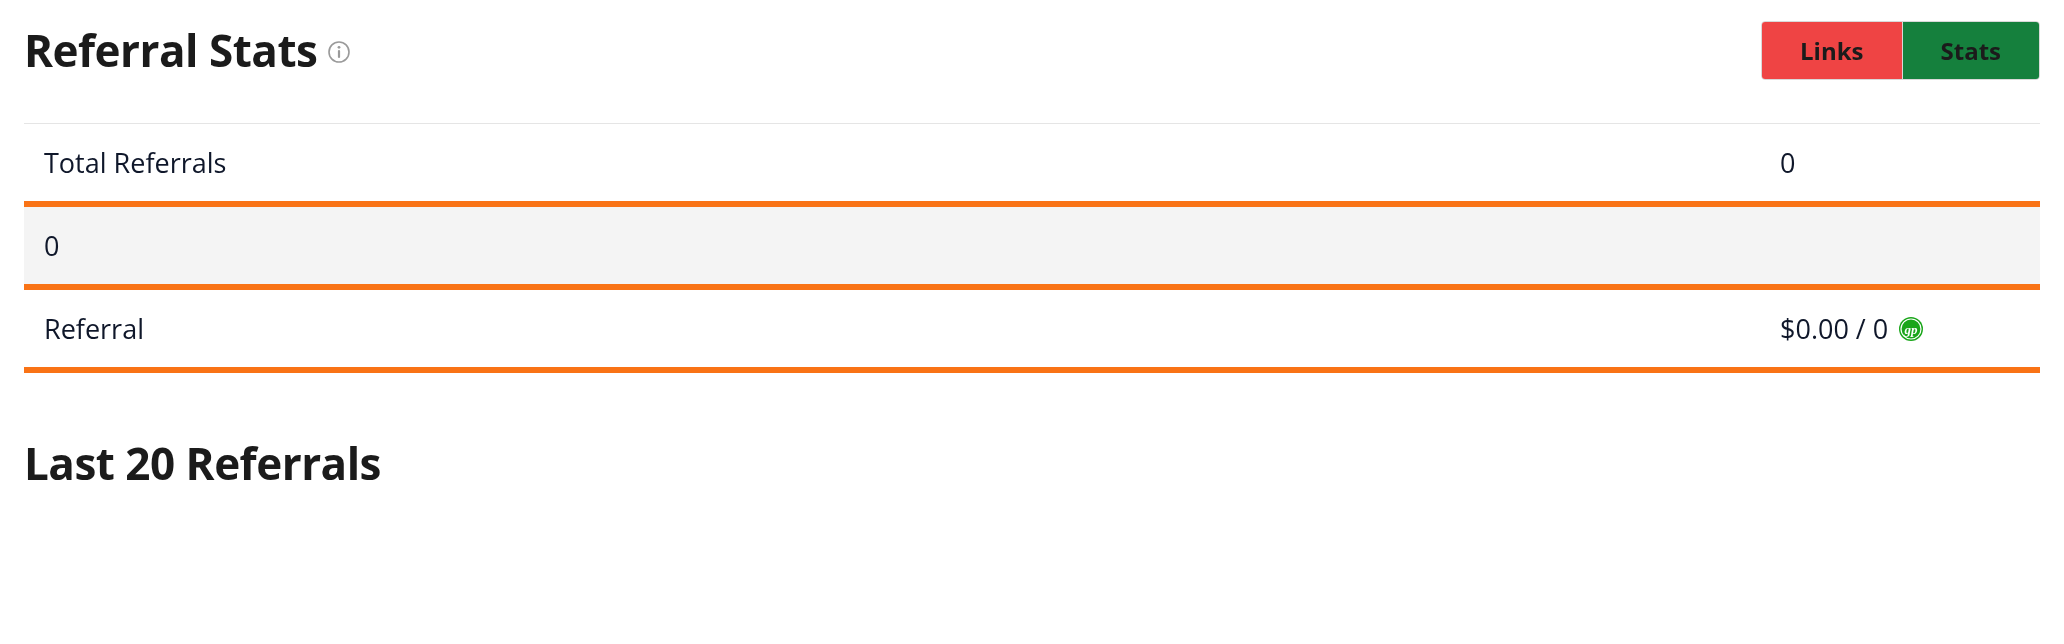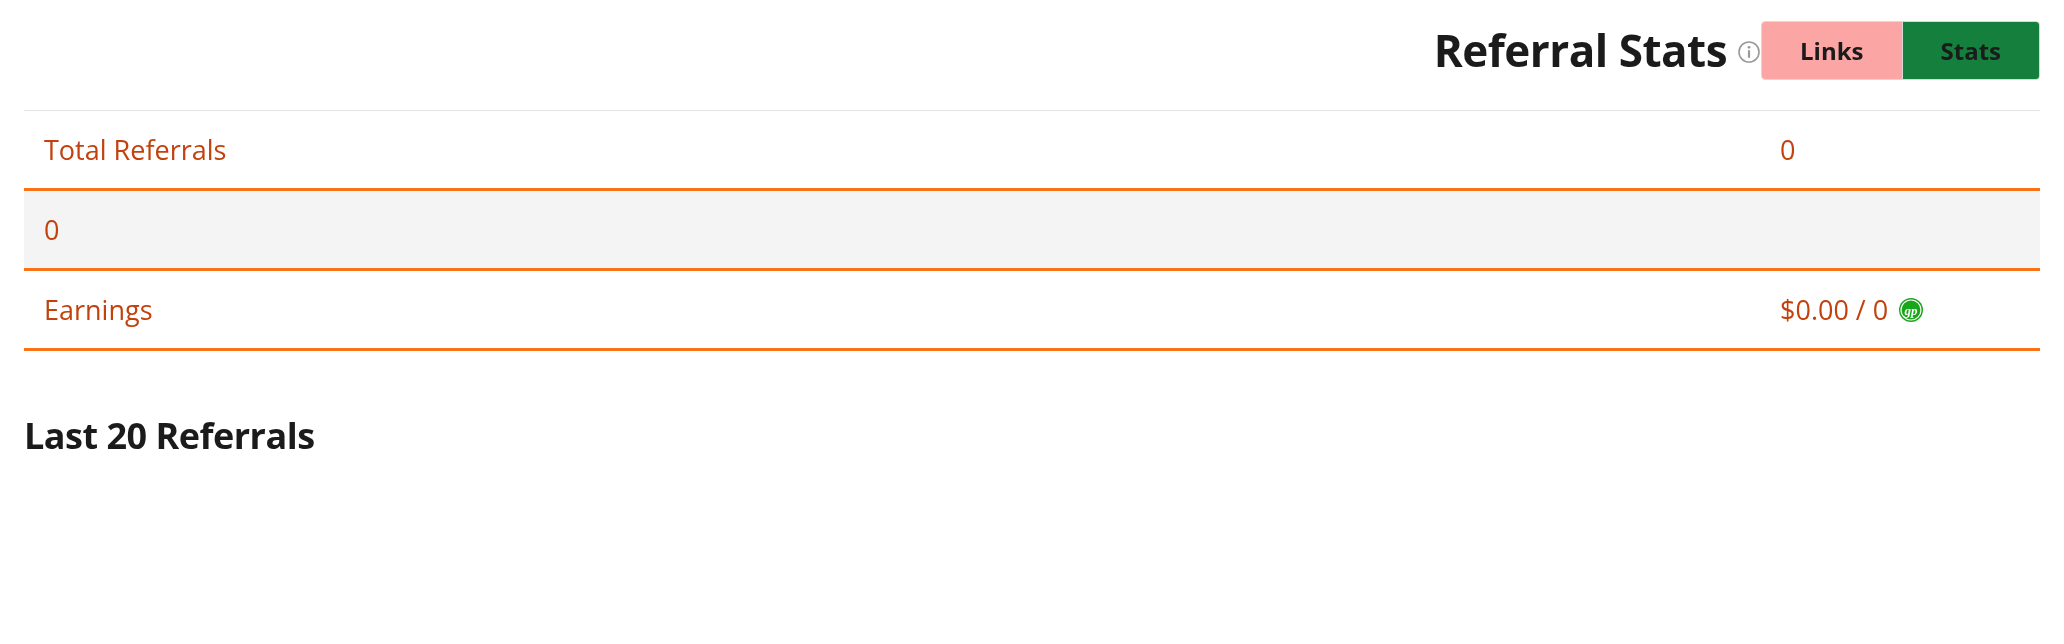--- a/index.html
+++ b/index.html
@@ -17,8 +17,8 @@
   .header-row {
     display: flex;
     align-items: center;
-    justify-content: flex-end;
-    padding-bottom: 30px;
+    justify-content: space-between;
+    padding-bottom: 43px;
     border-bottom: 1px solid #e5e5e5;
   }
   .title-wrap {

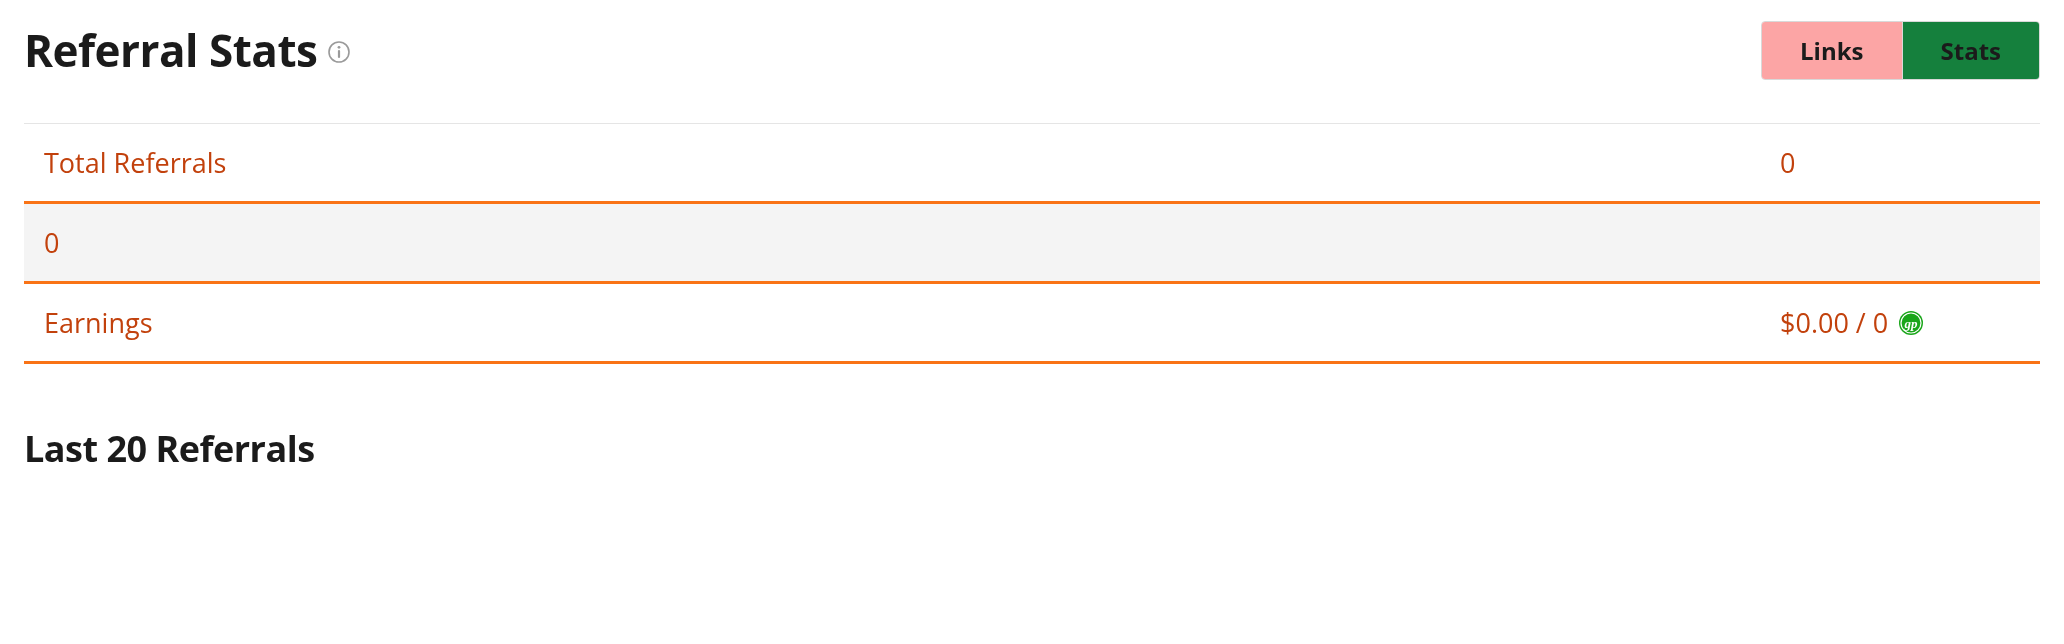--- a/index.html
+++ b/index.html
@@ -60,7 +60,7 @@
     border-left: 1px solid #d9d9d9;
   }
   .tab.active {
-    background: #fca5a5;
+    background: #ef4444;
   }
 
   .stats-table {

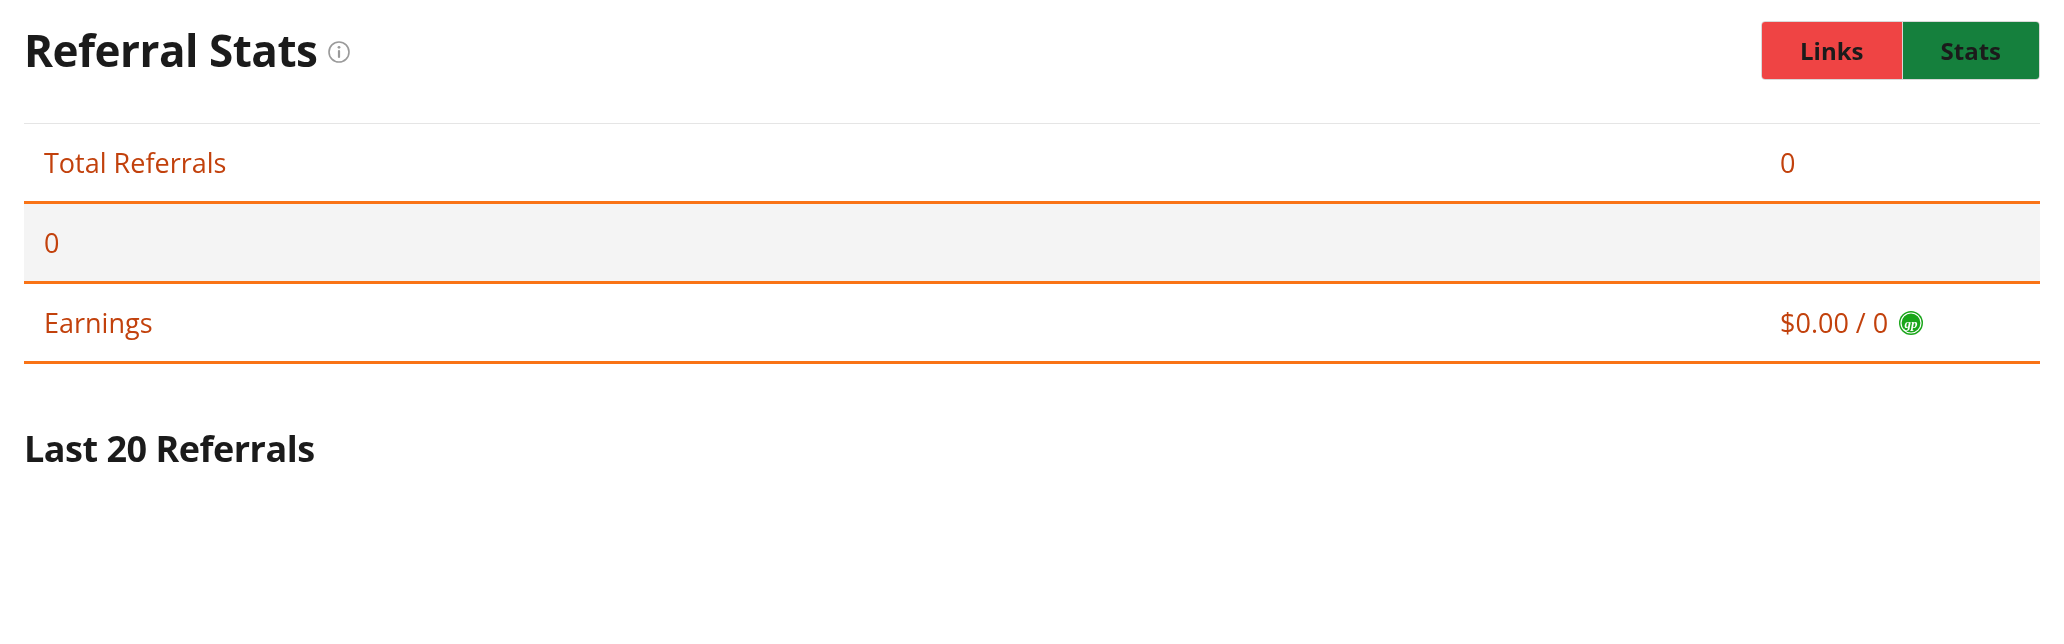--- a/index.html
+++ b/index.html
@@ -71,9 +71,9 @@
     align-items: center;
     justify-content: space-between;
     padding: 20px 20px 20px 20px;
-    border-bottom: 3px solid #f97316;
+    border-bottom: 6px solid #f97316;
     font-size: 27px;
-    color: #c2410c;
+    color: #0f172a;
   }
   .stat-row.alt {
     background: #f4f4f4;

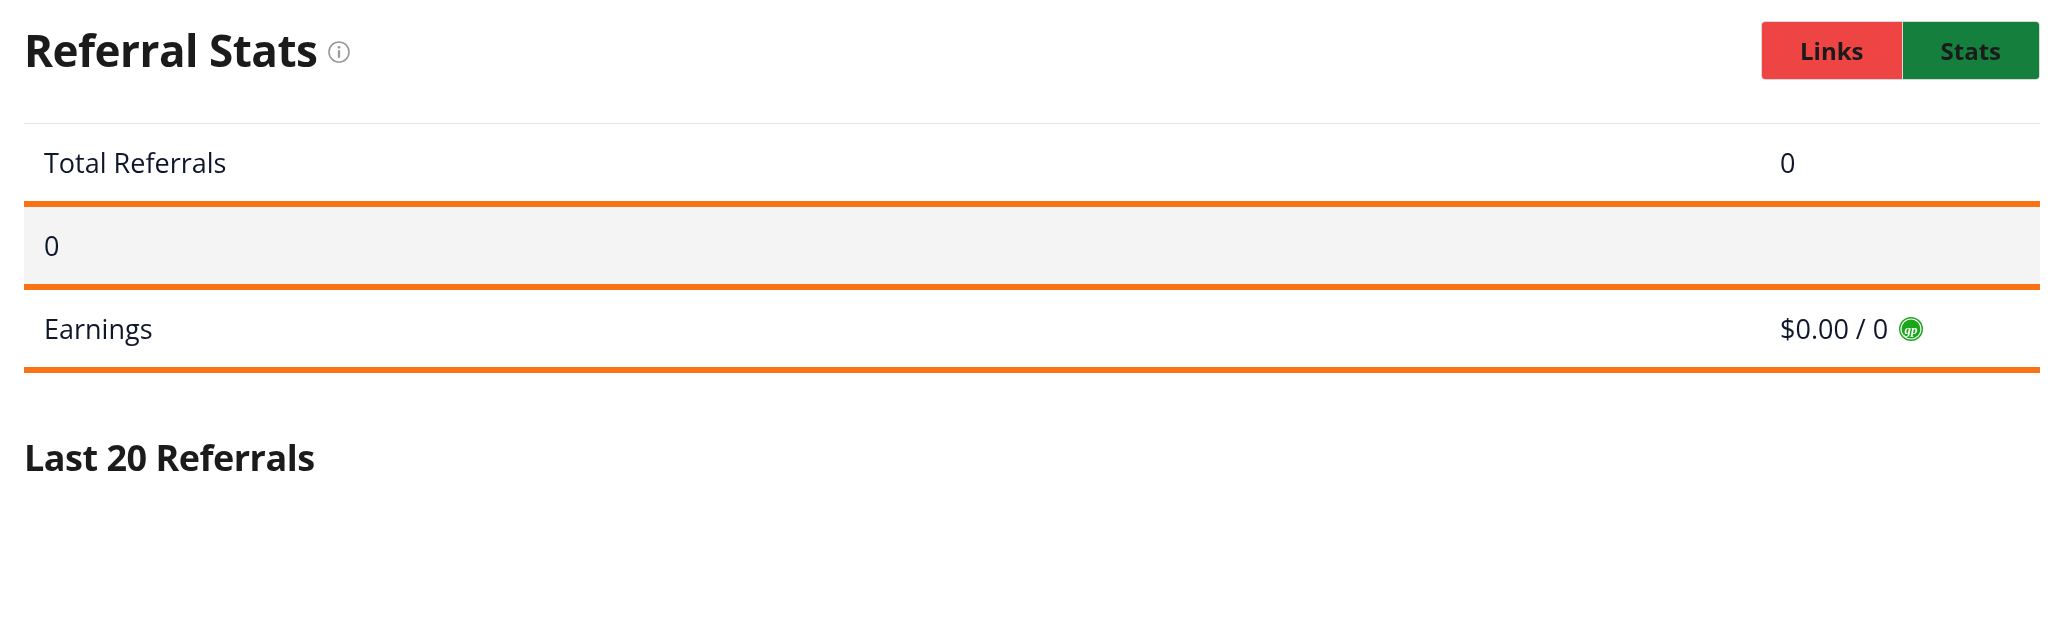--- a/index.html
+++ b/index.html
@@ -137,7 +137,7 @@
     </div>
 
     <div class="stat-row">
-      <span class="stat-label">Earnings</span>
+      <span class="stat-label">Referral</span>
       <span class="stat-value">
         <span>$0.00 / 0</span>
         <span class="currency-icon">

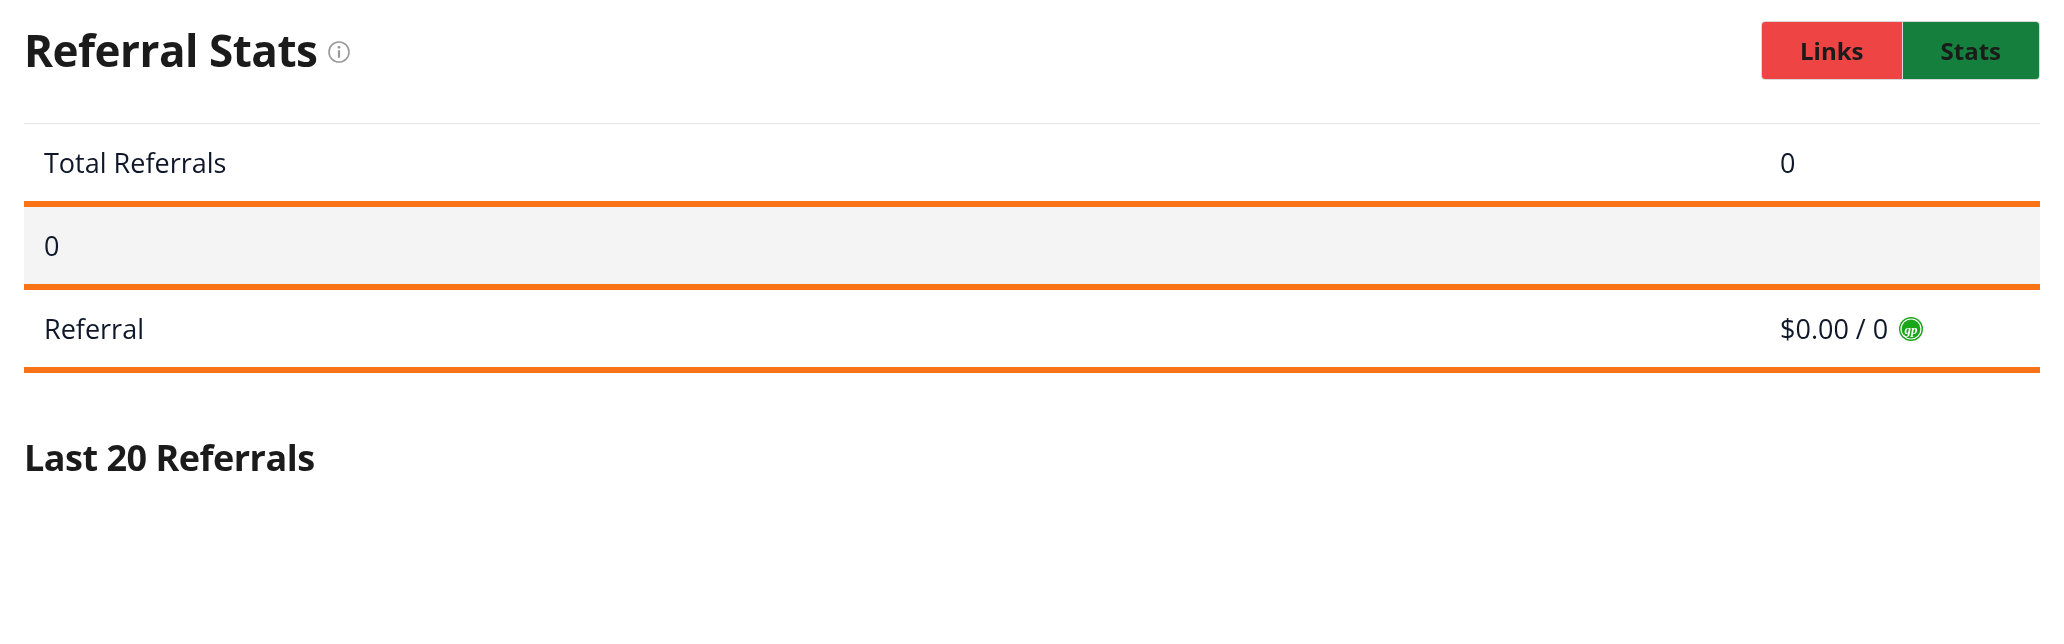--- a/index.html
+++ b/index.html
@@ -92,7 +92,7 @@
     justify-content: flex-end;
   }
   .section-title {
-    font-size: 36px;
+    font-size: 44px;
     font-weight: 700;
     color: #1b1b1b;
     margin: 60px 0 0 0;

